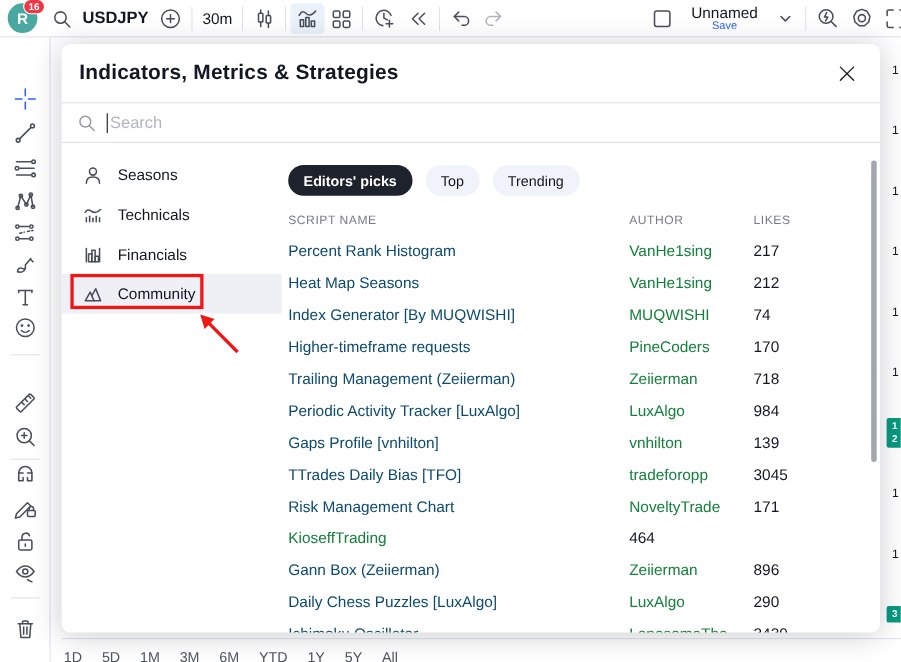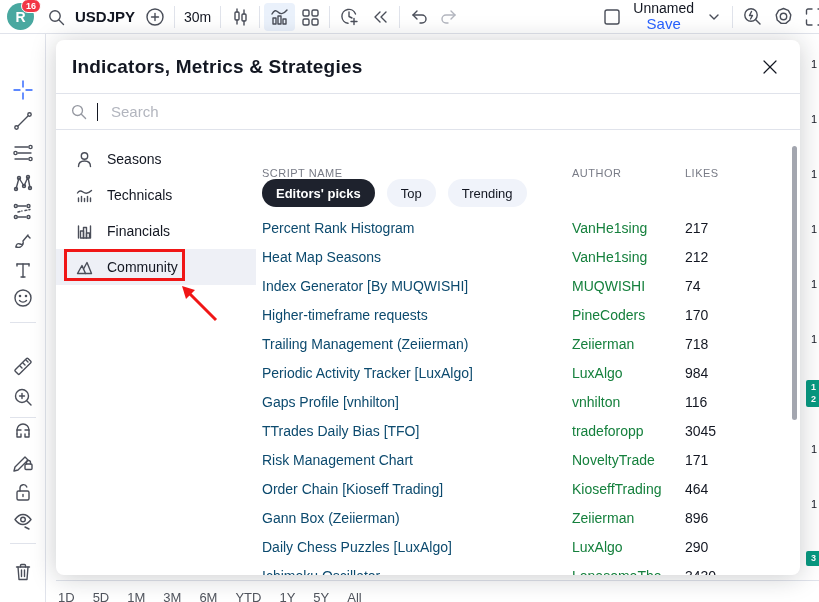--- a/index.html
+++ b/index.html
@@ -27,7 +27,7 @@
     font-size:9px; font-weight:bold; border-radius:8px; padding:1px 4px; border:1px solid #fff; }
   .symbol-text { font-weight:bold; font-size:15px; color:#131722; margin-left:10px; }
   .interval-text { font-size:14px; color:#131722; }
-  #layout-name-block { display:flex; flex-direction:column; align-items:center; line-height:1.05; margin:0 6px; }
+  #layout-name-block { display:flex; flex-direction:column; align-items:center; line-height:1.05; margin:0 11px; }
   #layout-name-block .nm { font-size:14px; color:#131722; }
   #layout-name-block .sv { font-size:15px; color:#2962ff; cursor:pointer;text-align:center; }
   #topbar-right { margin-left:auto; display:flex; align-items:center; height:100%; }

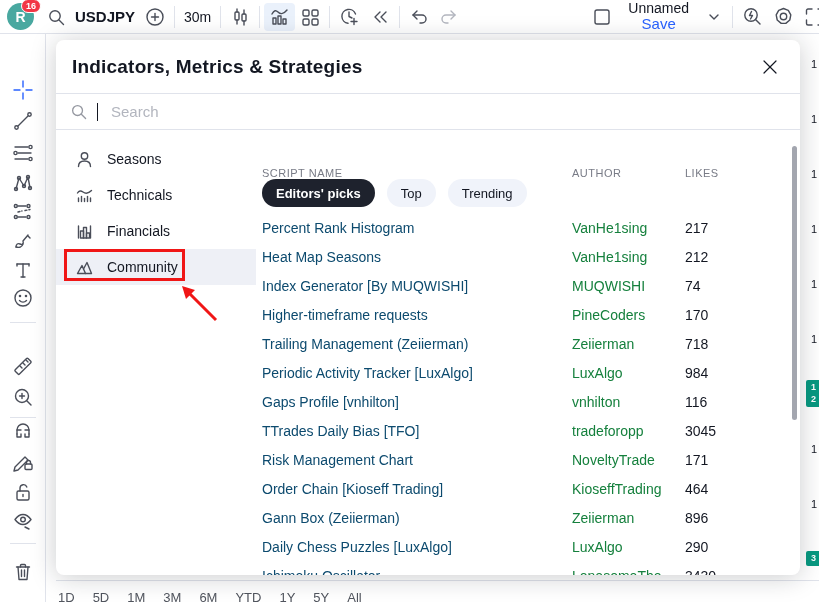--- a/index.html
+++ b/index.html
@@ -29,7 +29,7 @@
   .interval-text { font-size:14px; color:#131722; }
   #layout-name-block { display:flex; flex-direction:column; align-items:center; line-height:1.05; margin:0 11px; }
   #layout-name-block .nm { font-size:14px; color:#131722; }
-  #layout-name-block .sv { font-size:15px; color:#2962ff; cursor:pointer;text-align:center; }
+  #layout-name-block .sv { font-size:10px; color:#2962ff; cursor:pointer;text-align:center; }
   #topbar-right { margin-left:auto; display:flex; align-items:center; height:100%; }
 
   

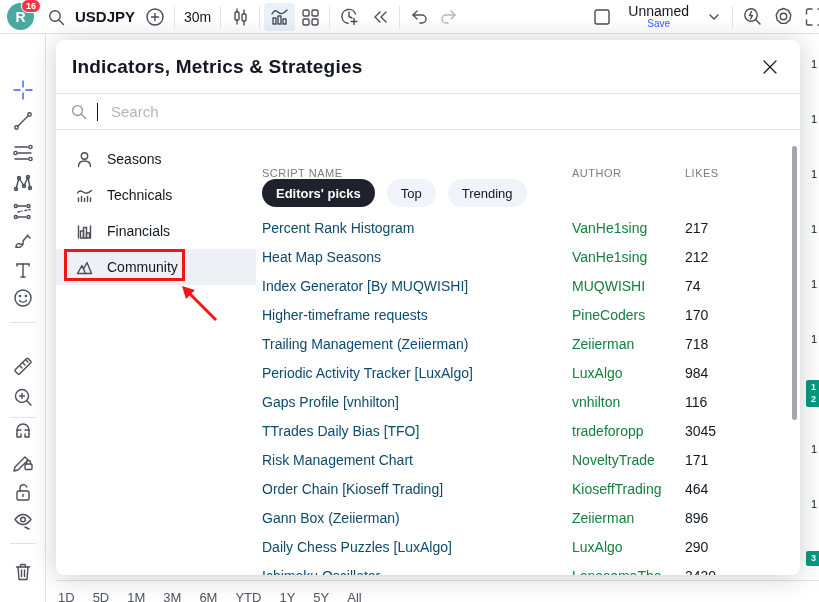--- a/index.html
+++ b/index.html
@@ -63,7 +63,7 @@
     cursor:pointer; border:none; background:transparent; }
   #dlg-search { height:36px; display:flex; align-items:center; padding:0 14px; border-bottom:1px solid #e0e3eb; }
   #dlg-search .caret { width:1px; height:18px; background:#131722; margin-left:10px; }
-  #search-input { border:none; outline:none; flex:1; font-size:15px; color:#131722; margin-left:13px;
+  #search-input { border:none; outline:none; flex:1; font-size:15px; color:#131722; margin-left:2px;
     font-family:"Liberation Sans",sans-serif; }
   #search-input::placeholder { color:#b2b5be; }
   #dlg-body { flex:1; display:flex; min-height:0; position:relative; }

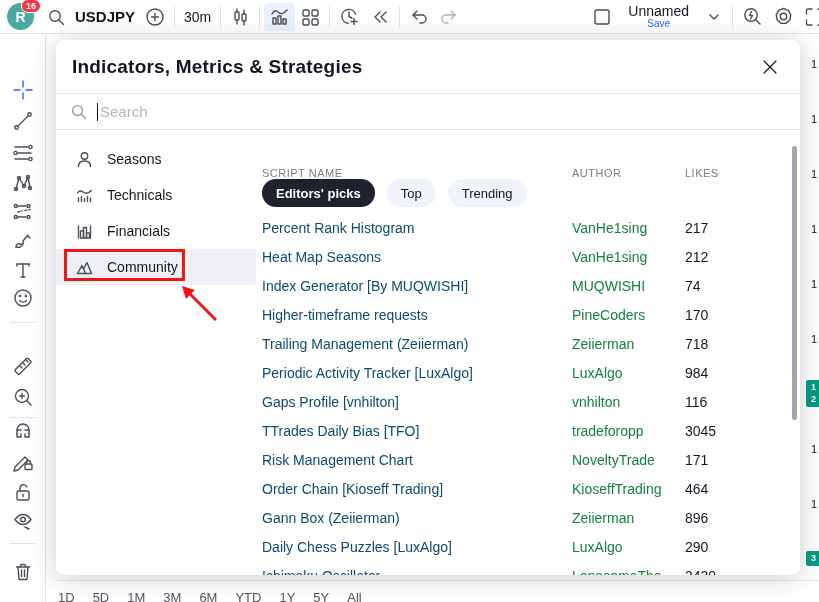--- a/index.html
+++ b/index.html
@@ -515,16 +515,16 @@
         </div>
       </div>
       <div id="dlg-main">
+        <div id="tabs">
+          <button class="tab-pill selected">Editors' picks</button>
+          <button class="tab-pill">Top</button>
+          <button class="tab-pill">Trending</button>
+        </div>
         <div id="tbl-head">
           <span>SCRIPT NAME</span>
           <span>AUTHOR</span>
           <span>LIKES</span>
         </div>
-        <div id="tabs">
-          <button class="tab-pill selected">Editors' picks</button>
-          <button class="tab-pill">Top</button>
-          <button class="tab-pill">Trending</button>
-        </div>
         <div class="tbl-rows">
 
             <div class="tbl-row">

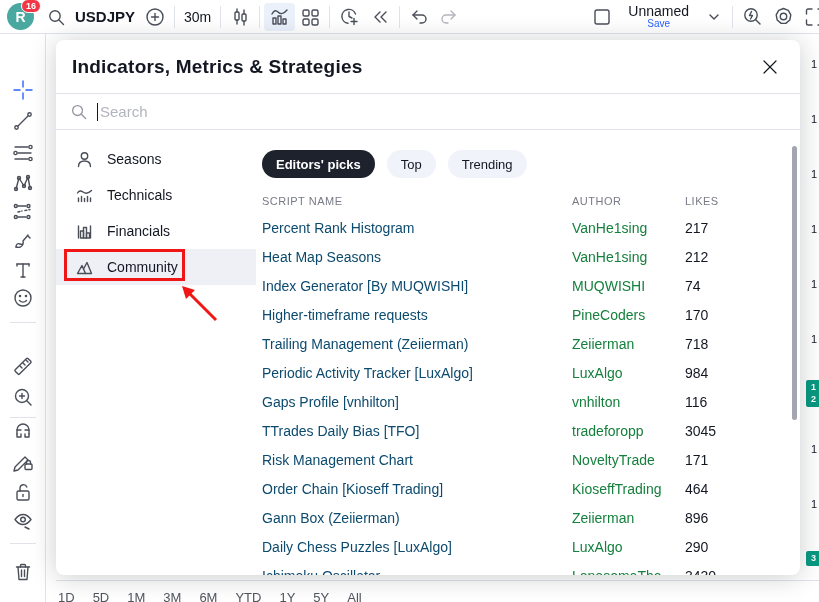--- a/index.html
+++ b/index.html
@@ -566,7 +566,7 @@
             <div class="tbl-row">
               <span class="name">Gaps Profile [vnhilton]</span>
               <span class="author">vnhilton</span>
-              <span class="likes">116</span>
+              <span class="likes">139</span>
             </div>
 
             <div class="tbl-row">

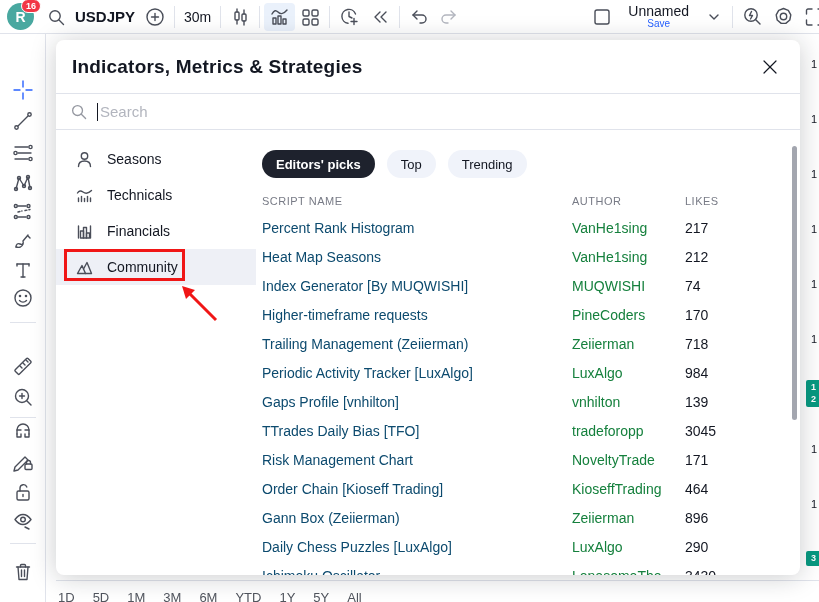--- a/index.html
+++ b/index.html
@@ -582,7 +582,6 @@
             </div>
 
             <div class="tbl-row">
-              <span class="name">Order Chain [Kioseff Trading]</span>
               <span class="author">KioseffTrading</span>
               <span class="likes">464</span>
             </div>

